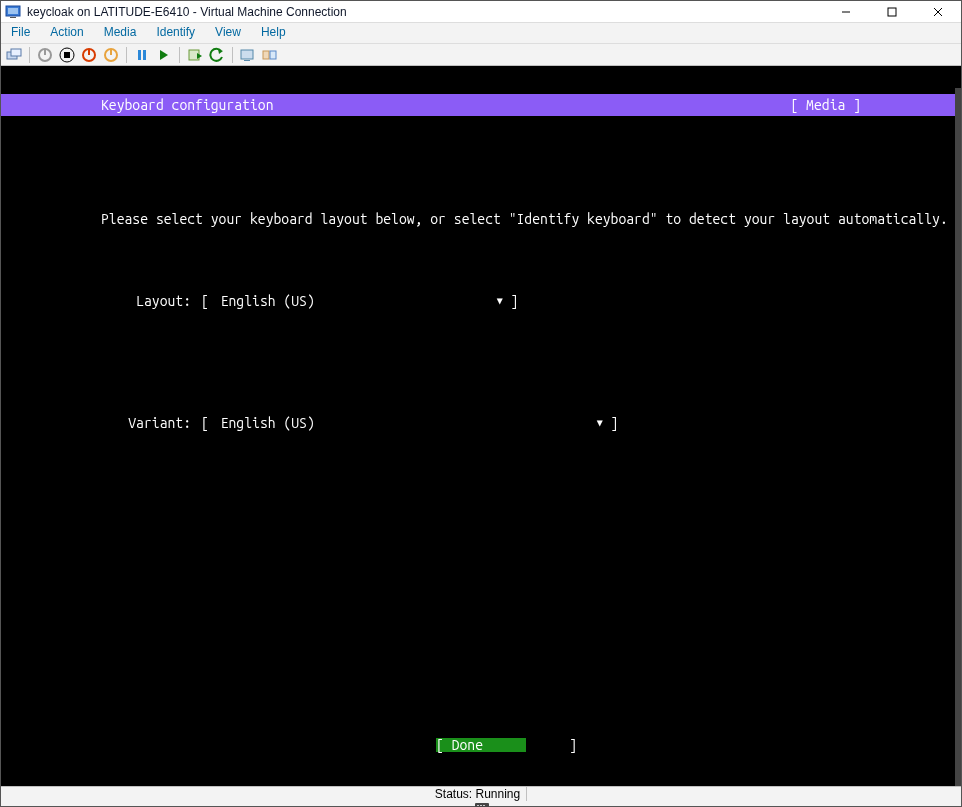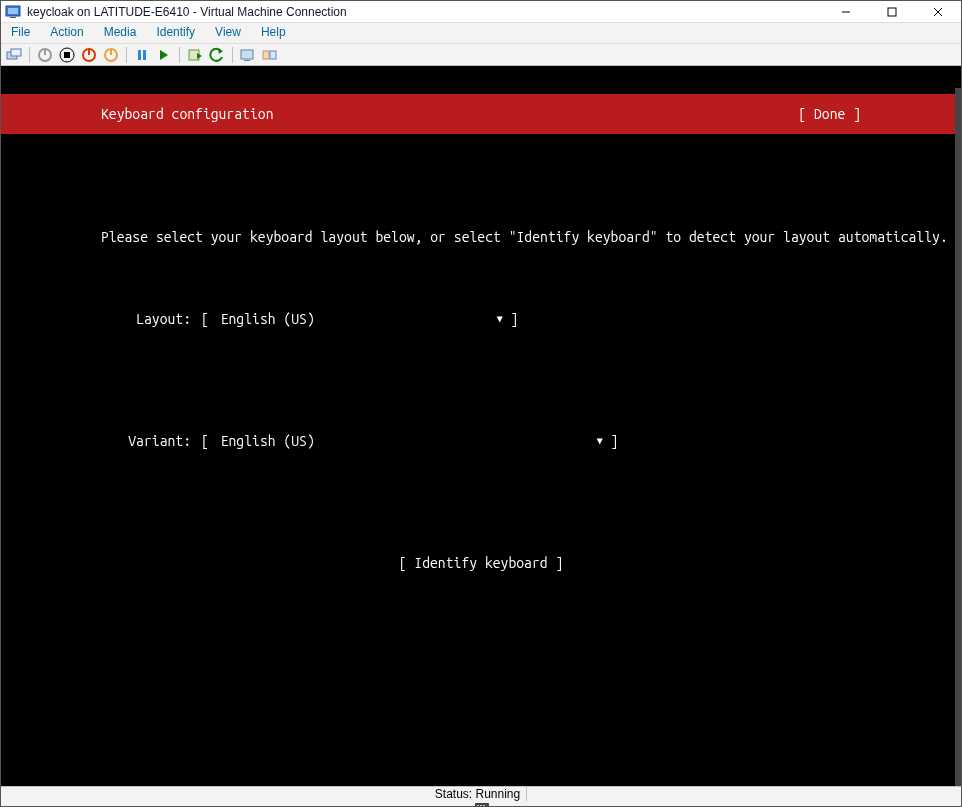--- a/index.html
+++ b/index.html
@@ -16,7 +16,7 @@
   .toolbar .sep { width: 1px; height: 16px; background: #c0c0c0; margin: 0 2px; }
   .content { flex: 1; background: #000; position: relative; overflow: hidden; }
   .term { position: absolute; inset: 0; font-family: "Ubuntu Mono","DejaVu Sans Mono","Courier New",monospace; font-size: 14px; line-height: 14px; color: #fff; white-space: pre; letter-spacing: 0; }
-  .term .header { display: flex; height: 40px; background: #b91c1c; color: #fff; align-items: center; }
+  .term .header { display: flex; height: 22px; background: #8b5cf6; color: #fff; align-items: center; }
   .term .header .htitle { margin-left: 100px; }
   .term .header .help { margin-left: auto; margin-right: 100px; }
   .term .body { padding: 0; }

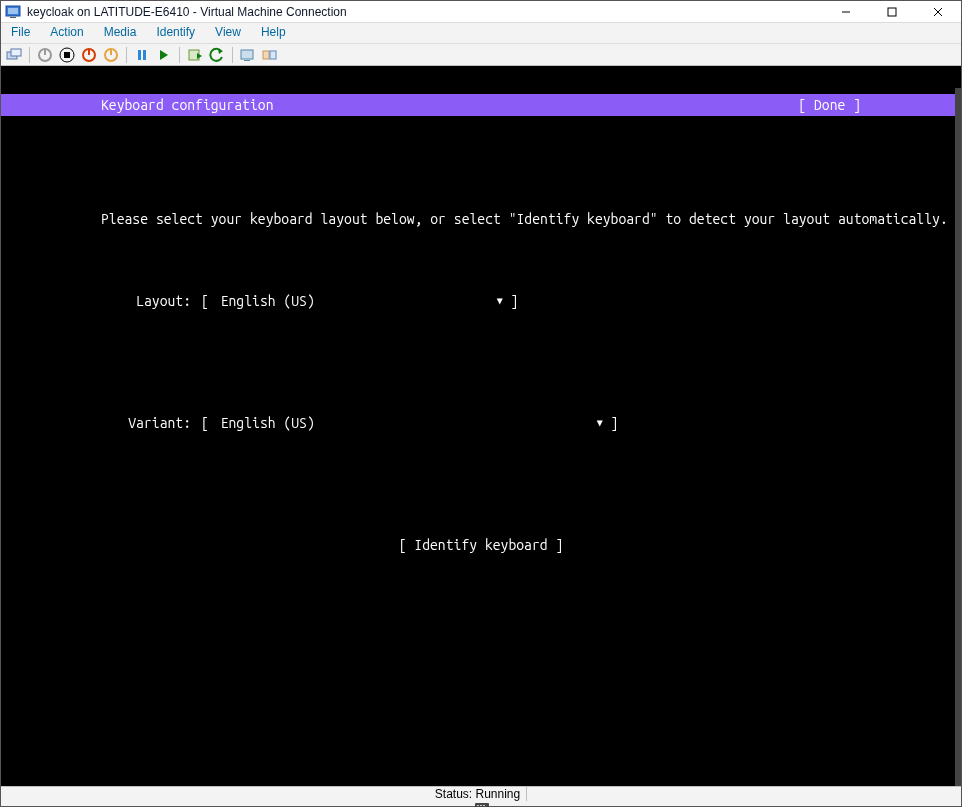--- a/index.html
+++ b/index.html
@@ -156,7 +156,7 @@
     <div class="term">
       <div class="header">
         <span class="htitle">Keyboard configuration</span>
-        <span class="help">[ Done ]</span>
+        <span class="help">[ Media ]</span>
       </div>
       <div class="body">
         <div class="tgap"></div>

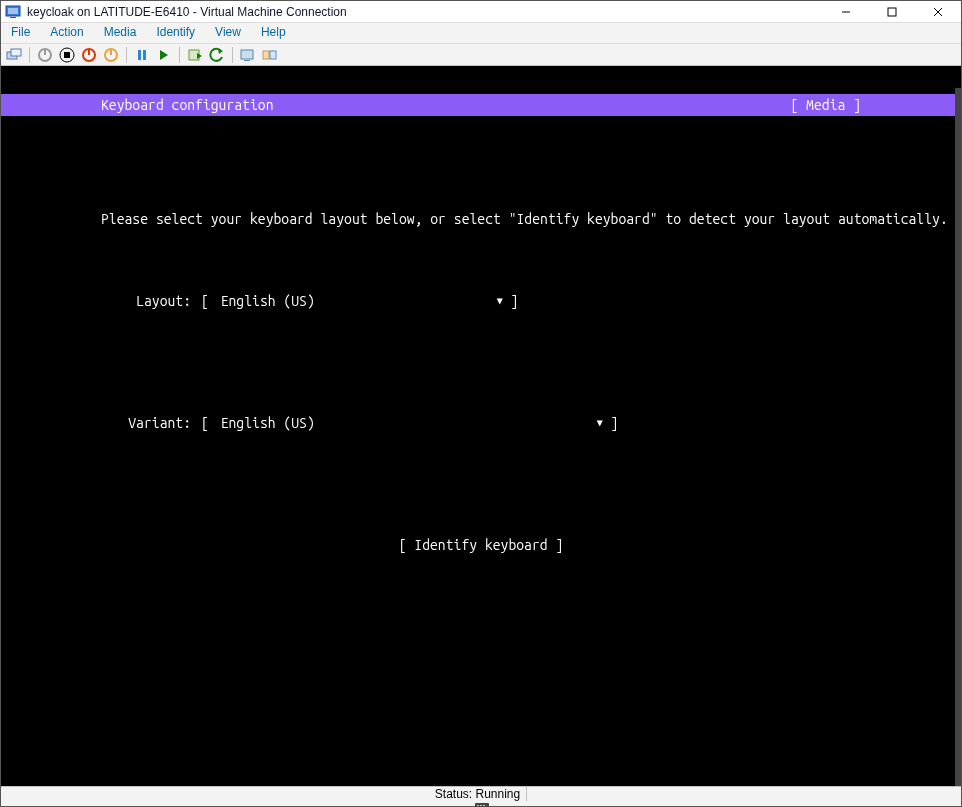--- a/index.html
+++ b/index.html
@@ -178,7 +178,6 @@
         </div>
         <div class="tgap"></div>
         <div class="tgap"></div>
-        <div class="tline tcenter"><span>[ Identify keyboard ]</span></div>
       </div>
       <div class="footer">
       </div>

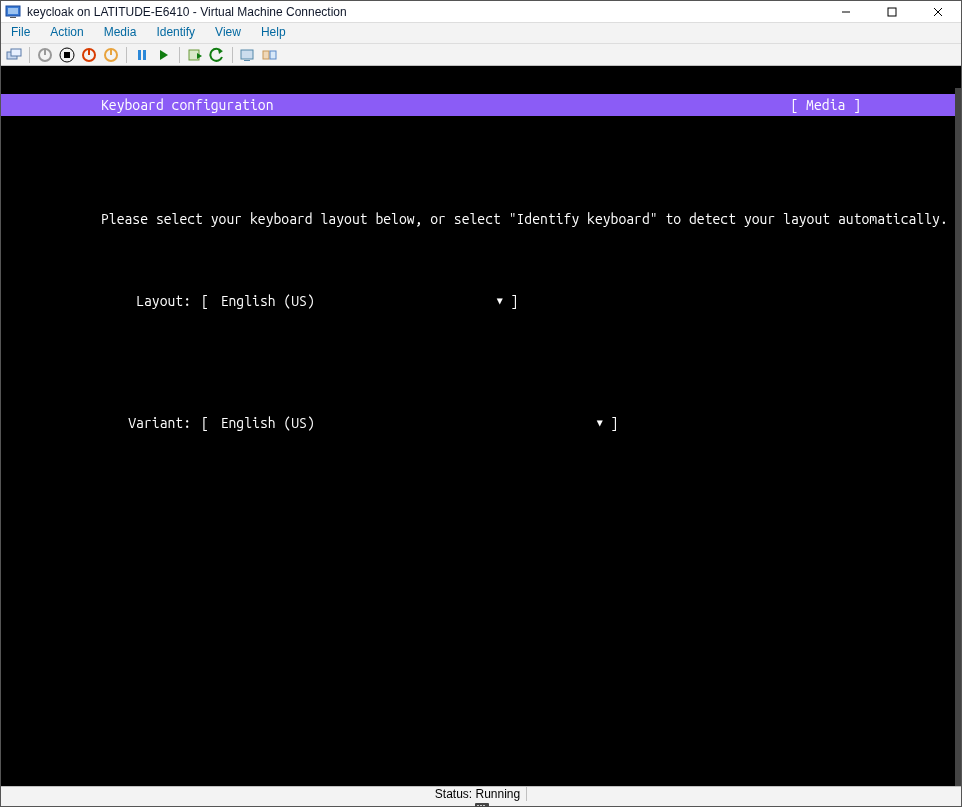--- a/index.html
+++ b/index.html
@@ -180,6 +180,7 @@
         <div class="tgap"></div>
       </div>
       <div class="footer">
+        <div class="frow"><span class="fbtn done">[ Done           ]</span></div>
       </div>
     </div>
     <div class="rightedge"></div>

